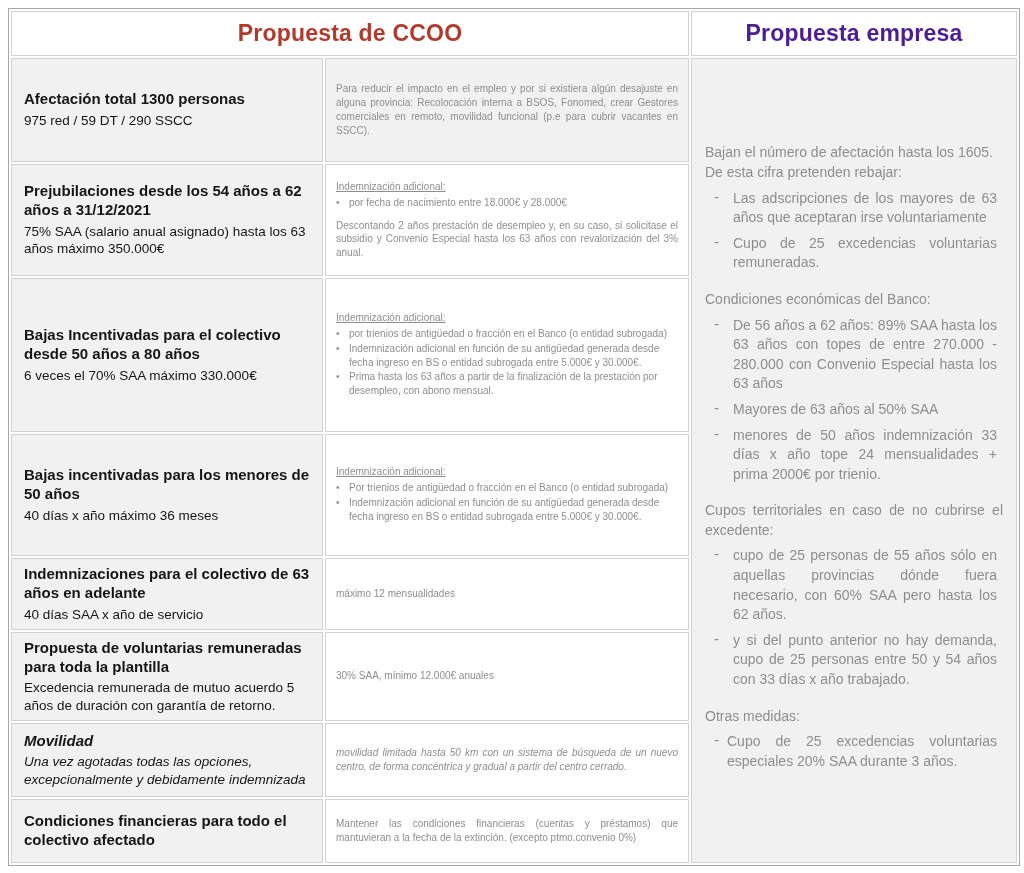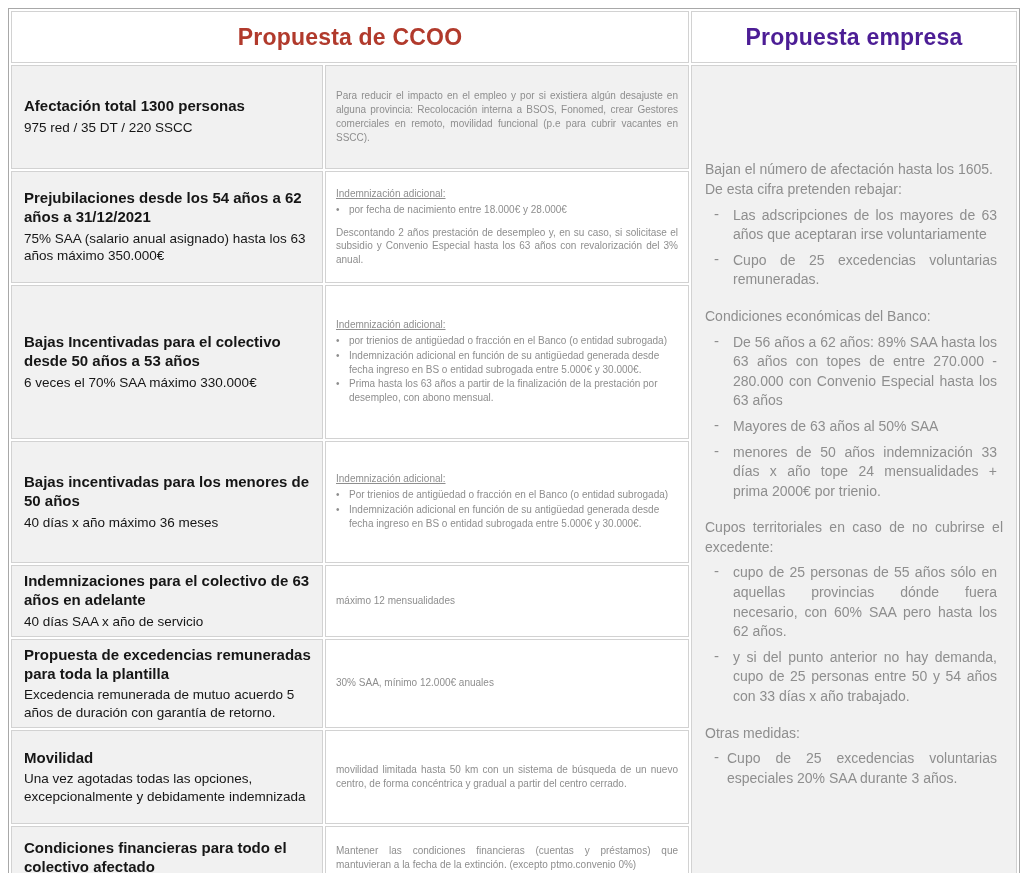--- a/index.html
+++ b/index.html
@@ -23,7 +23,7 @@
     overflow:hidden;
   }
   
-  tr.hdr{height:52px;padding-left:44px;}
+  tr.hdr{height:45px;padding-left:44px;}
   td.hdr-cell{background:#ffffff;text-align:center;font-weight:bold;font-size:23px;letter-spacing:.2px;}
   td.hdr-ccoo{color:#b13a2c;}
   td.hdr-emp{color:#4c1d95;}

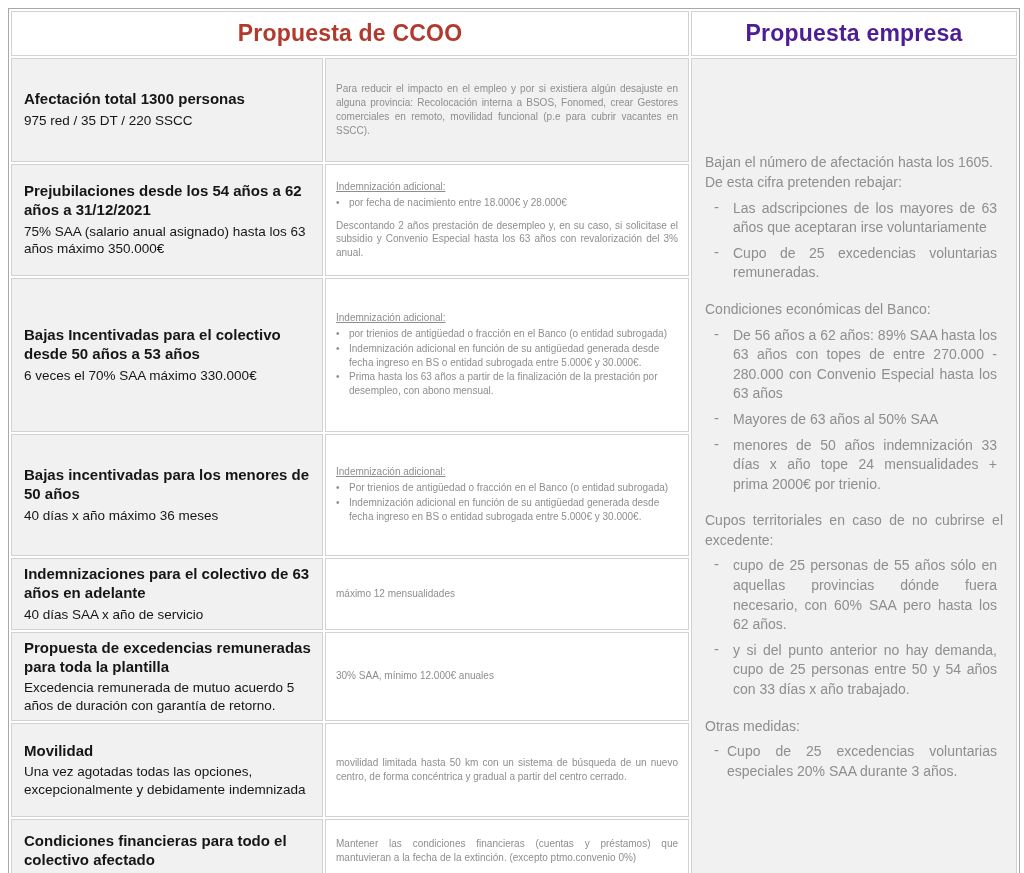--- a/index.html
+++ b/index.html
@@ -76,7 +76,7 @@
   <tr class="r1">
     <td class="lc">
       <div class="t">Afectación total 1300 personas</div>
-      <div class="s">975 red / 35 DT / 220 SSCC</div>
+      <div class="s">975 red / 59 DT / 290 SSCC</div>
     </td>
     <td class="mc shaded">
       <p class="jp">Para reducir el impacto en el empleo y por si existiera algún desajuste en alguna provincia: Recolocación interna a BSOS, Fonomed, crear Gestores comerciales en remoto, movilidad funcional (p.e para cubrir vacantes en SSCC).</p>

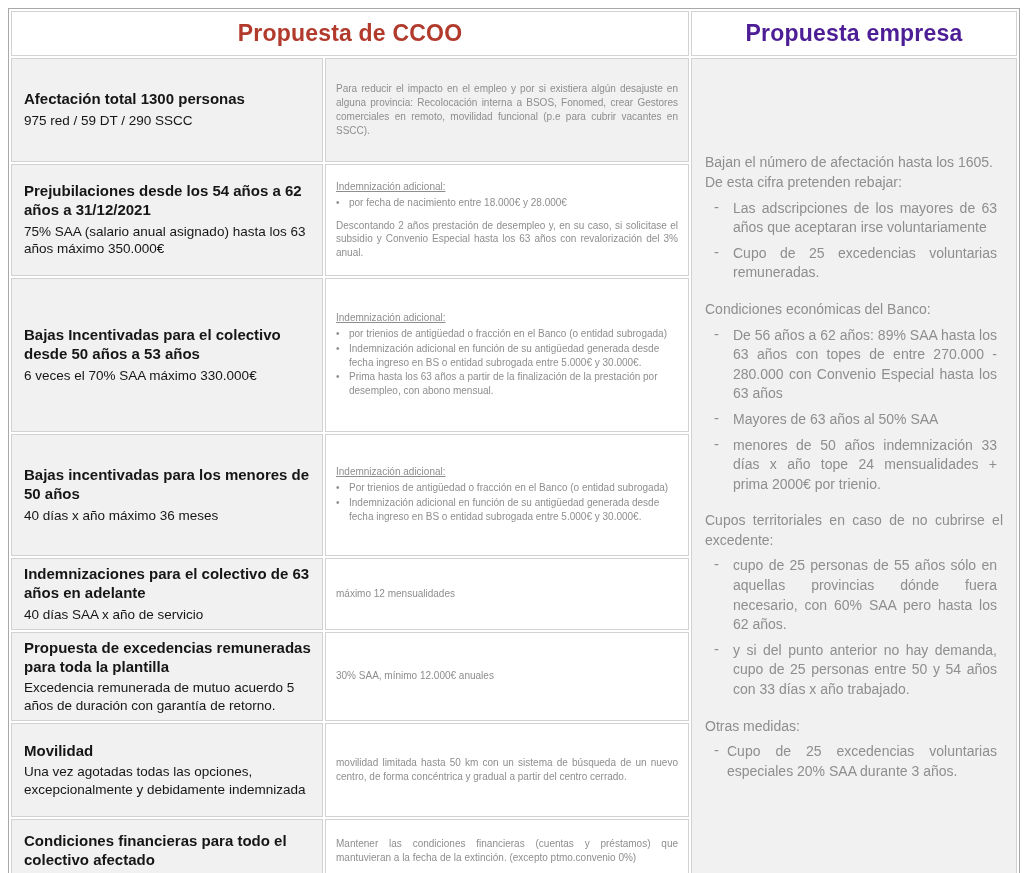--- a/index.html
+++ b/index.html
@@ -124,7 +124,7 @@
 
   <tr class="r3">
     <td class="lc">
-      <div class="t">Bajas Incentivadas para el colectivo desde 50 años a 53 años</div>
+      <div class="t">Bajas Incentivadas para el colectivo desde 50 años a 80 años</div>
       <div class="s">6 veces el 70% SAA máximo 330.000€</div>
     </td>
     <td class="mc">

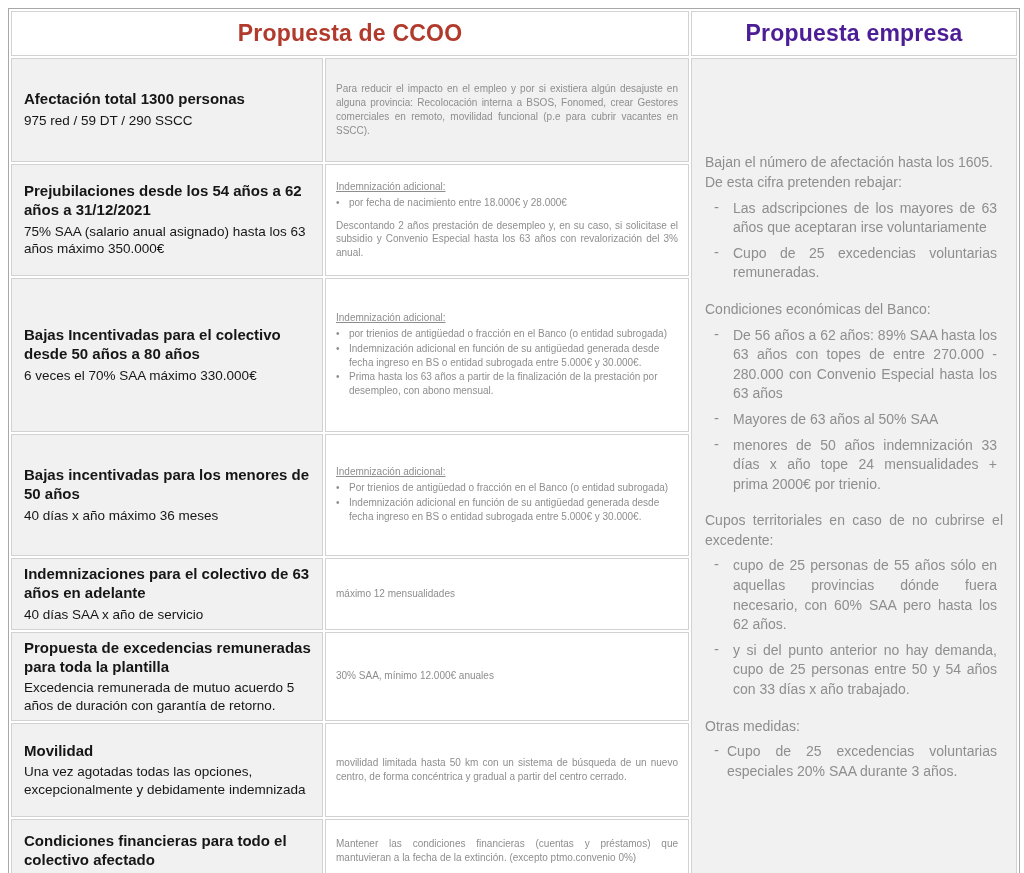--- a/index.html
+++ b/index.html
@@ -163,7 +163,7 @@
 
   <tr class="r6">
     <td class="lc">
-      <div class="t">Propuesta de excedencias remuneradas para toda la plantilla</div>
+      <div class="t">Propuesta de voluntarias remuneradas para toda la plantilla</div>
       <div class="s">Excedencia remunerada de mutuo acuerdo 5 años de duración con garantía de retorno.</div>
     </td>
     <td class="mc">

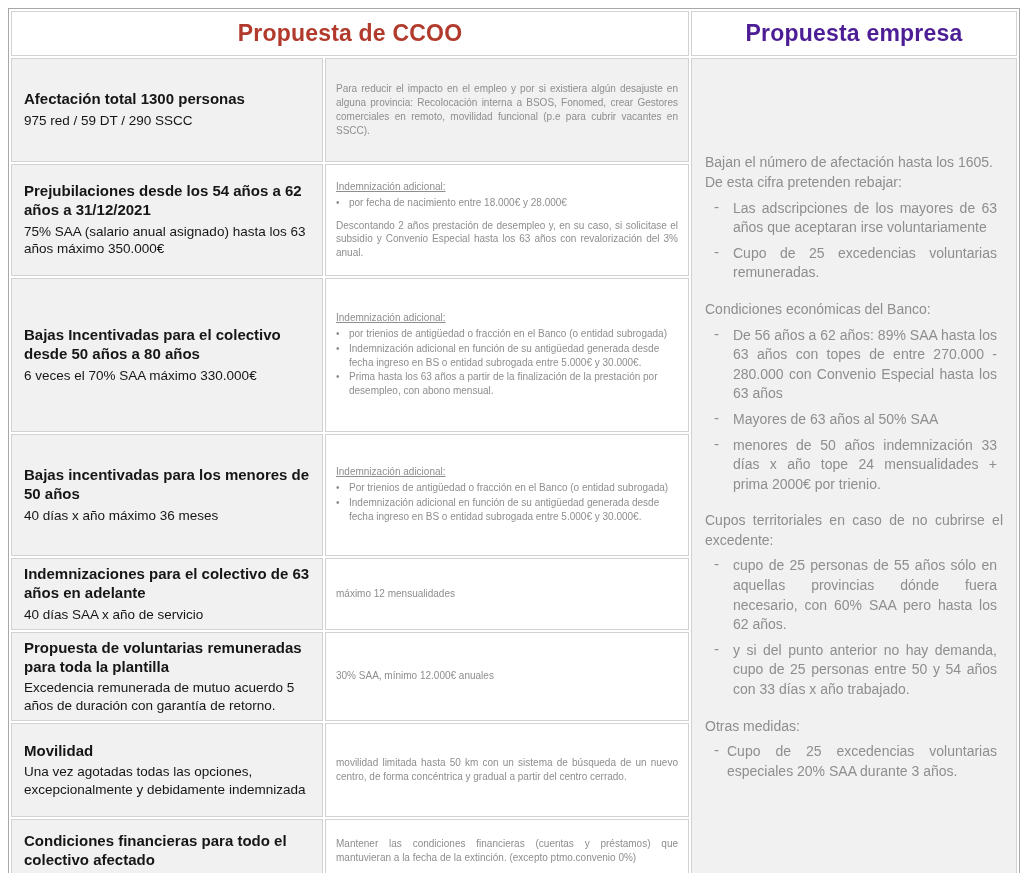--- a/index.html
+++ b/index.html
@@ -29,7 +29,7 @@
   td.hdr-emp{color:#4c1d95;}
   
   tr.r1{height:104px;} tr.r2{height:112px;} tr.r3{height:154px;} tr.r4{height:122px;}
-  tr.r5{height:70px;}  tr.r6{height:78px;}  tr.r7{height:94px;}  tr.r8{height:64px;}
+  tr.r5{height:70px;}  tr.r6{height:78px;}  tr.r7{height:74px;font-style:italic;}  tr.r8{height:64px;}
   
   td.lc{background:#f1f1f1;padding:6px 8px 6px 12px;color:#161616;}
   td.lc .t{font-size:15px;font-weight:bold;line-height:1.25;}

